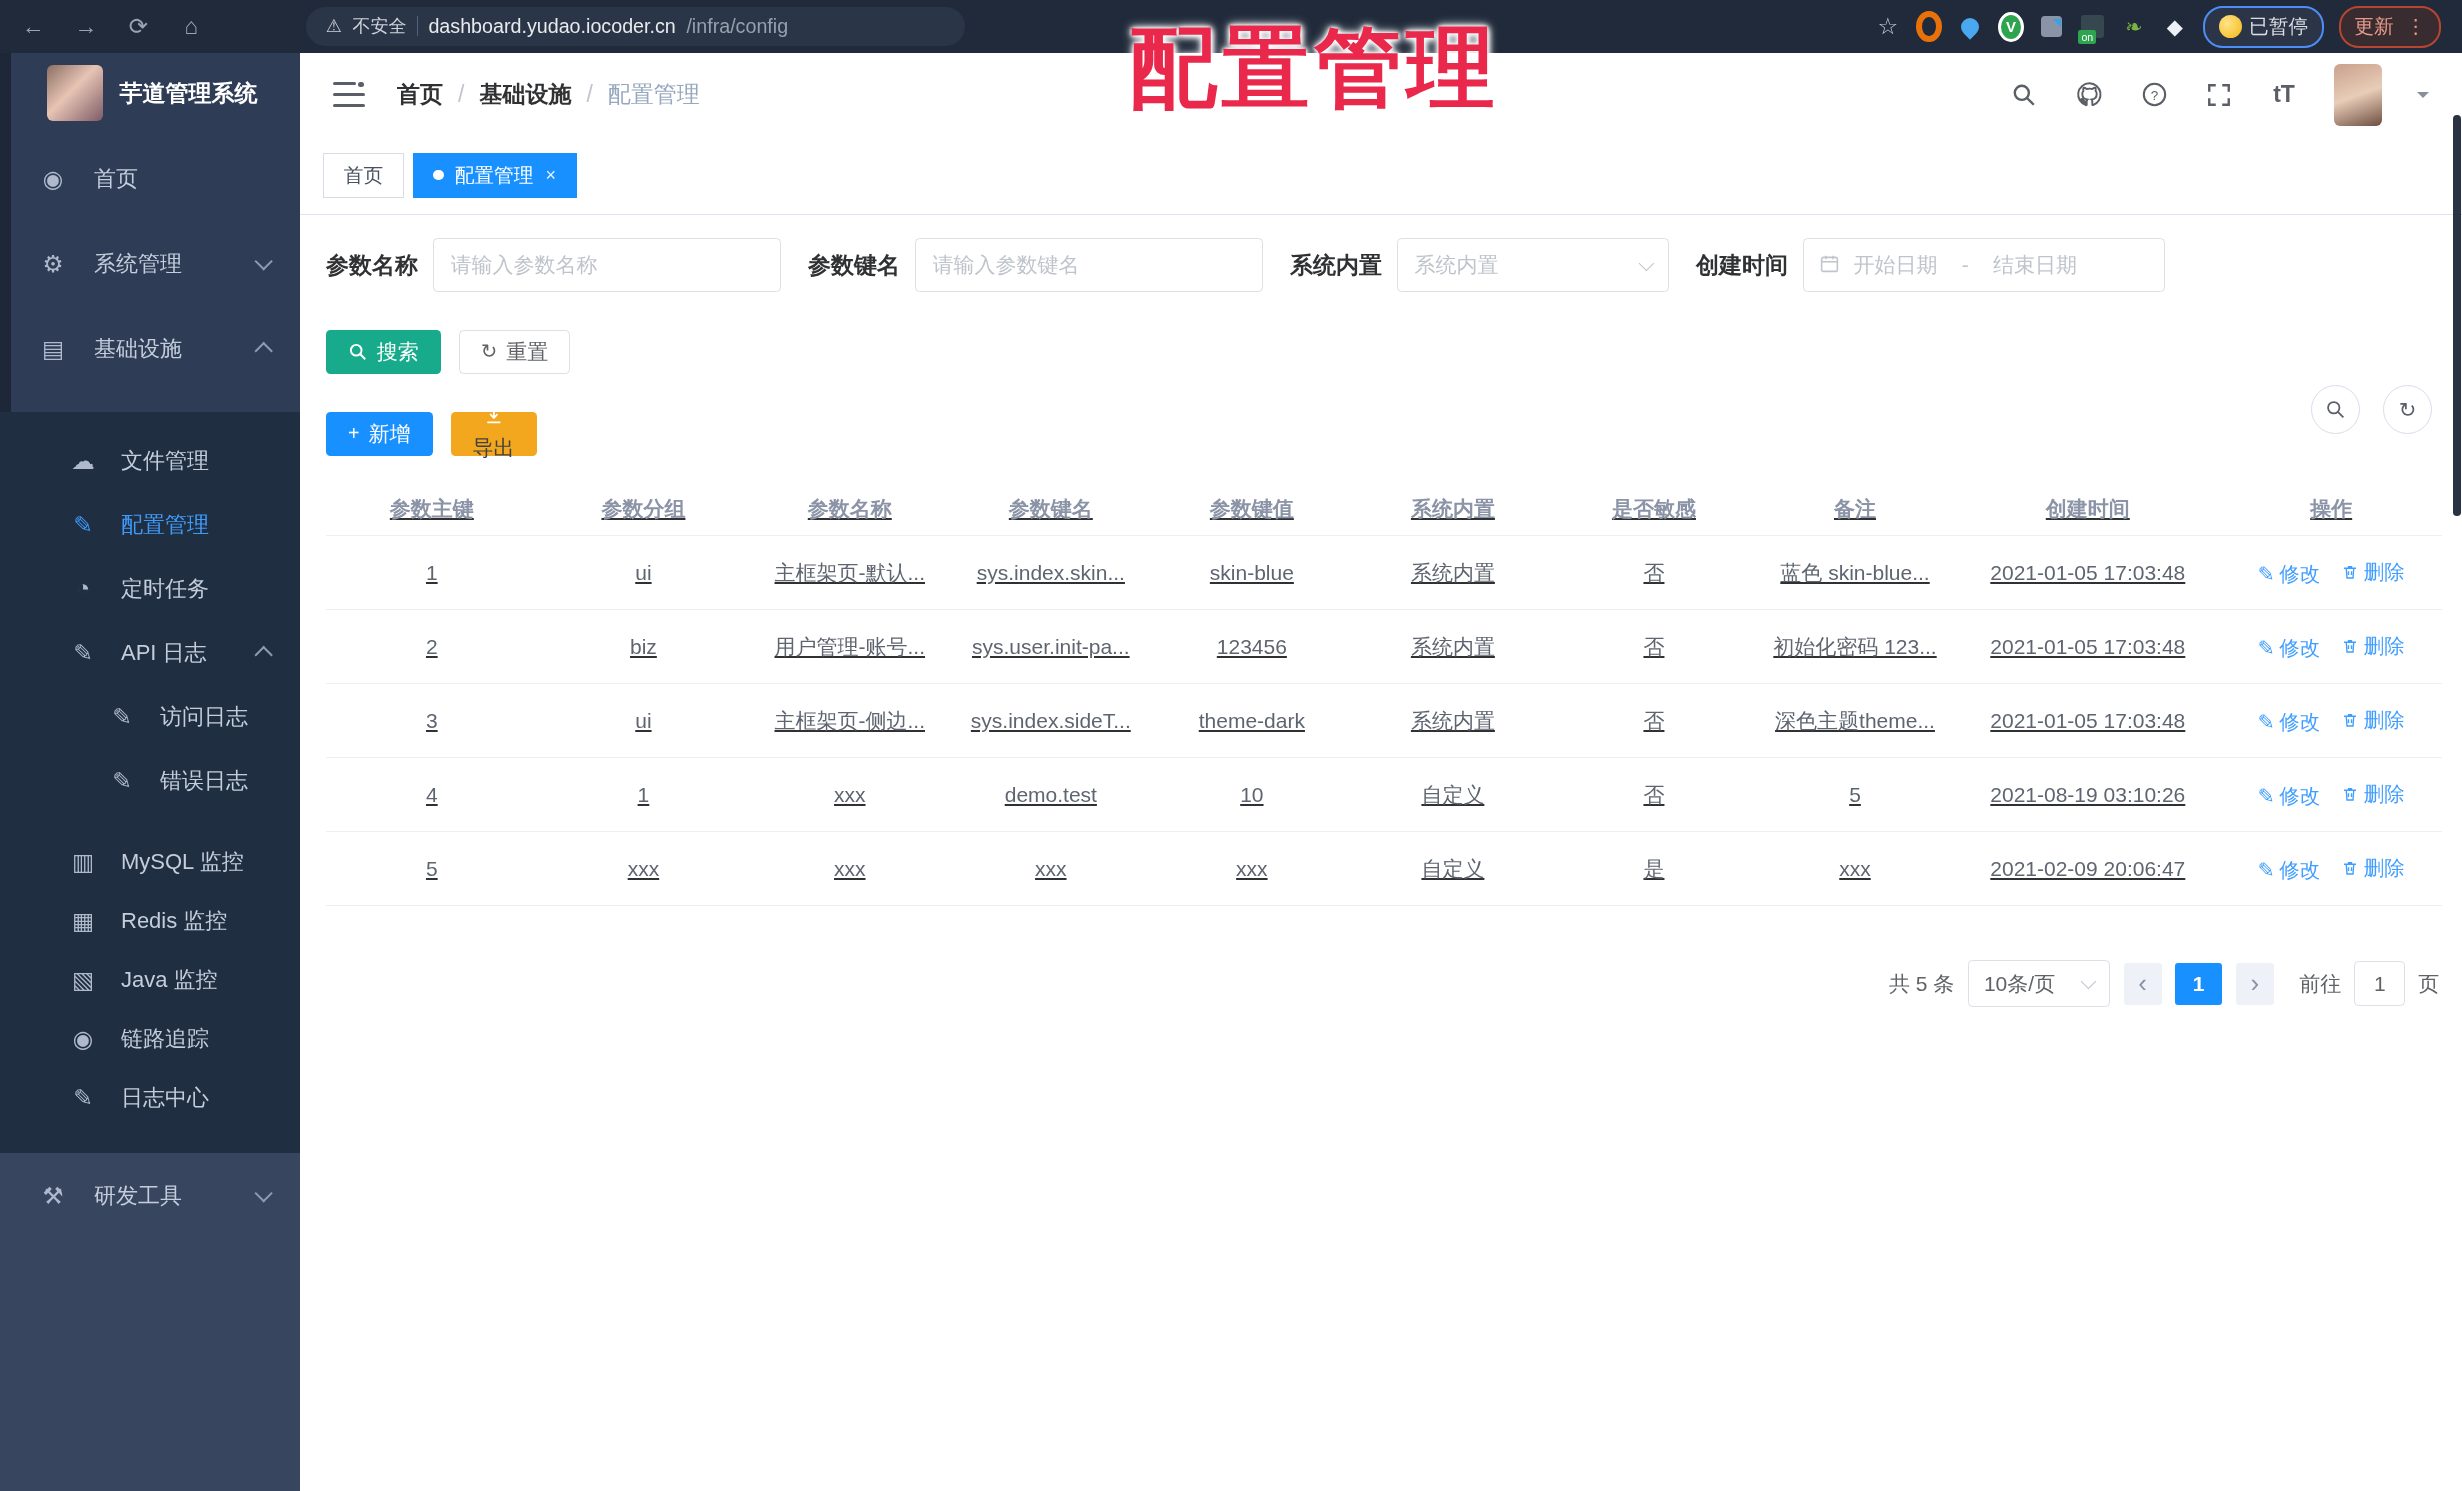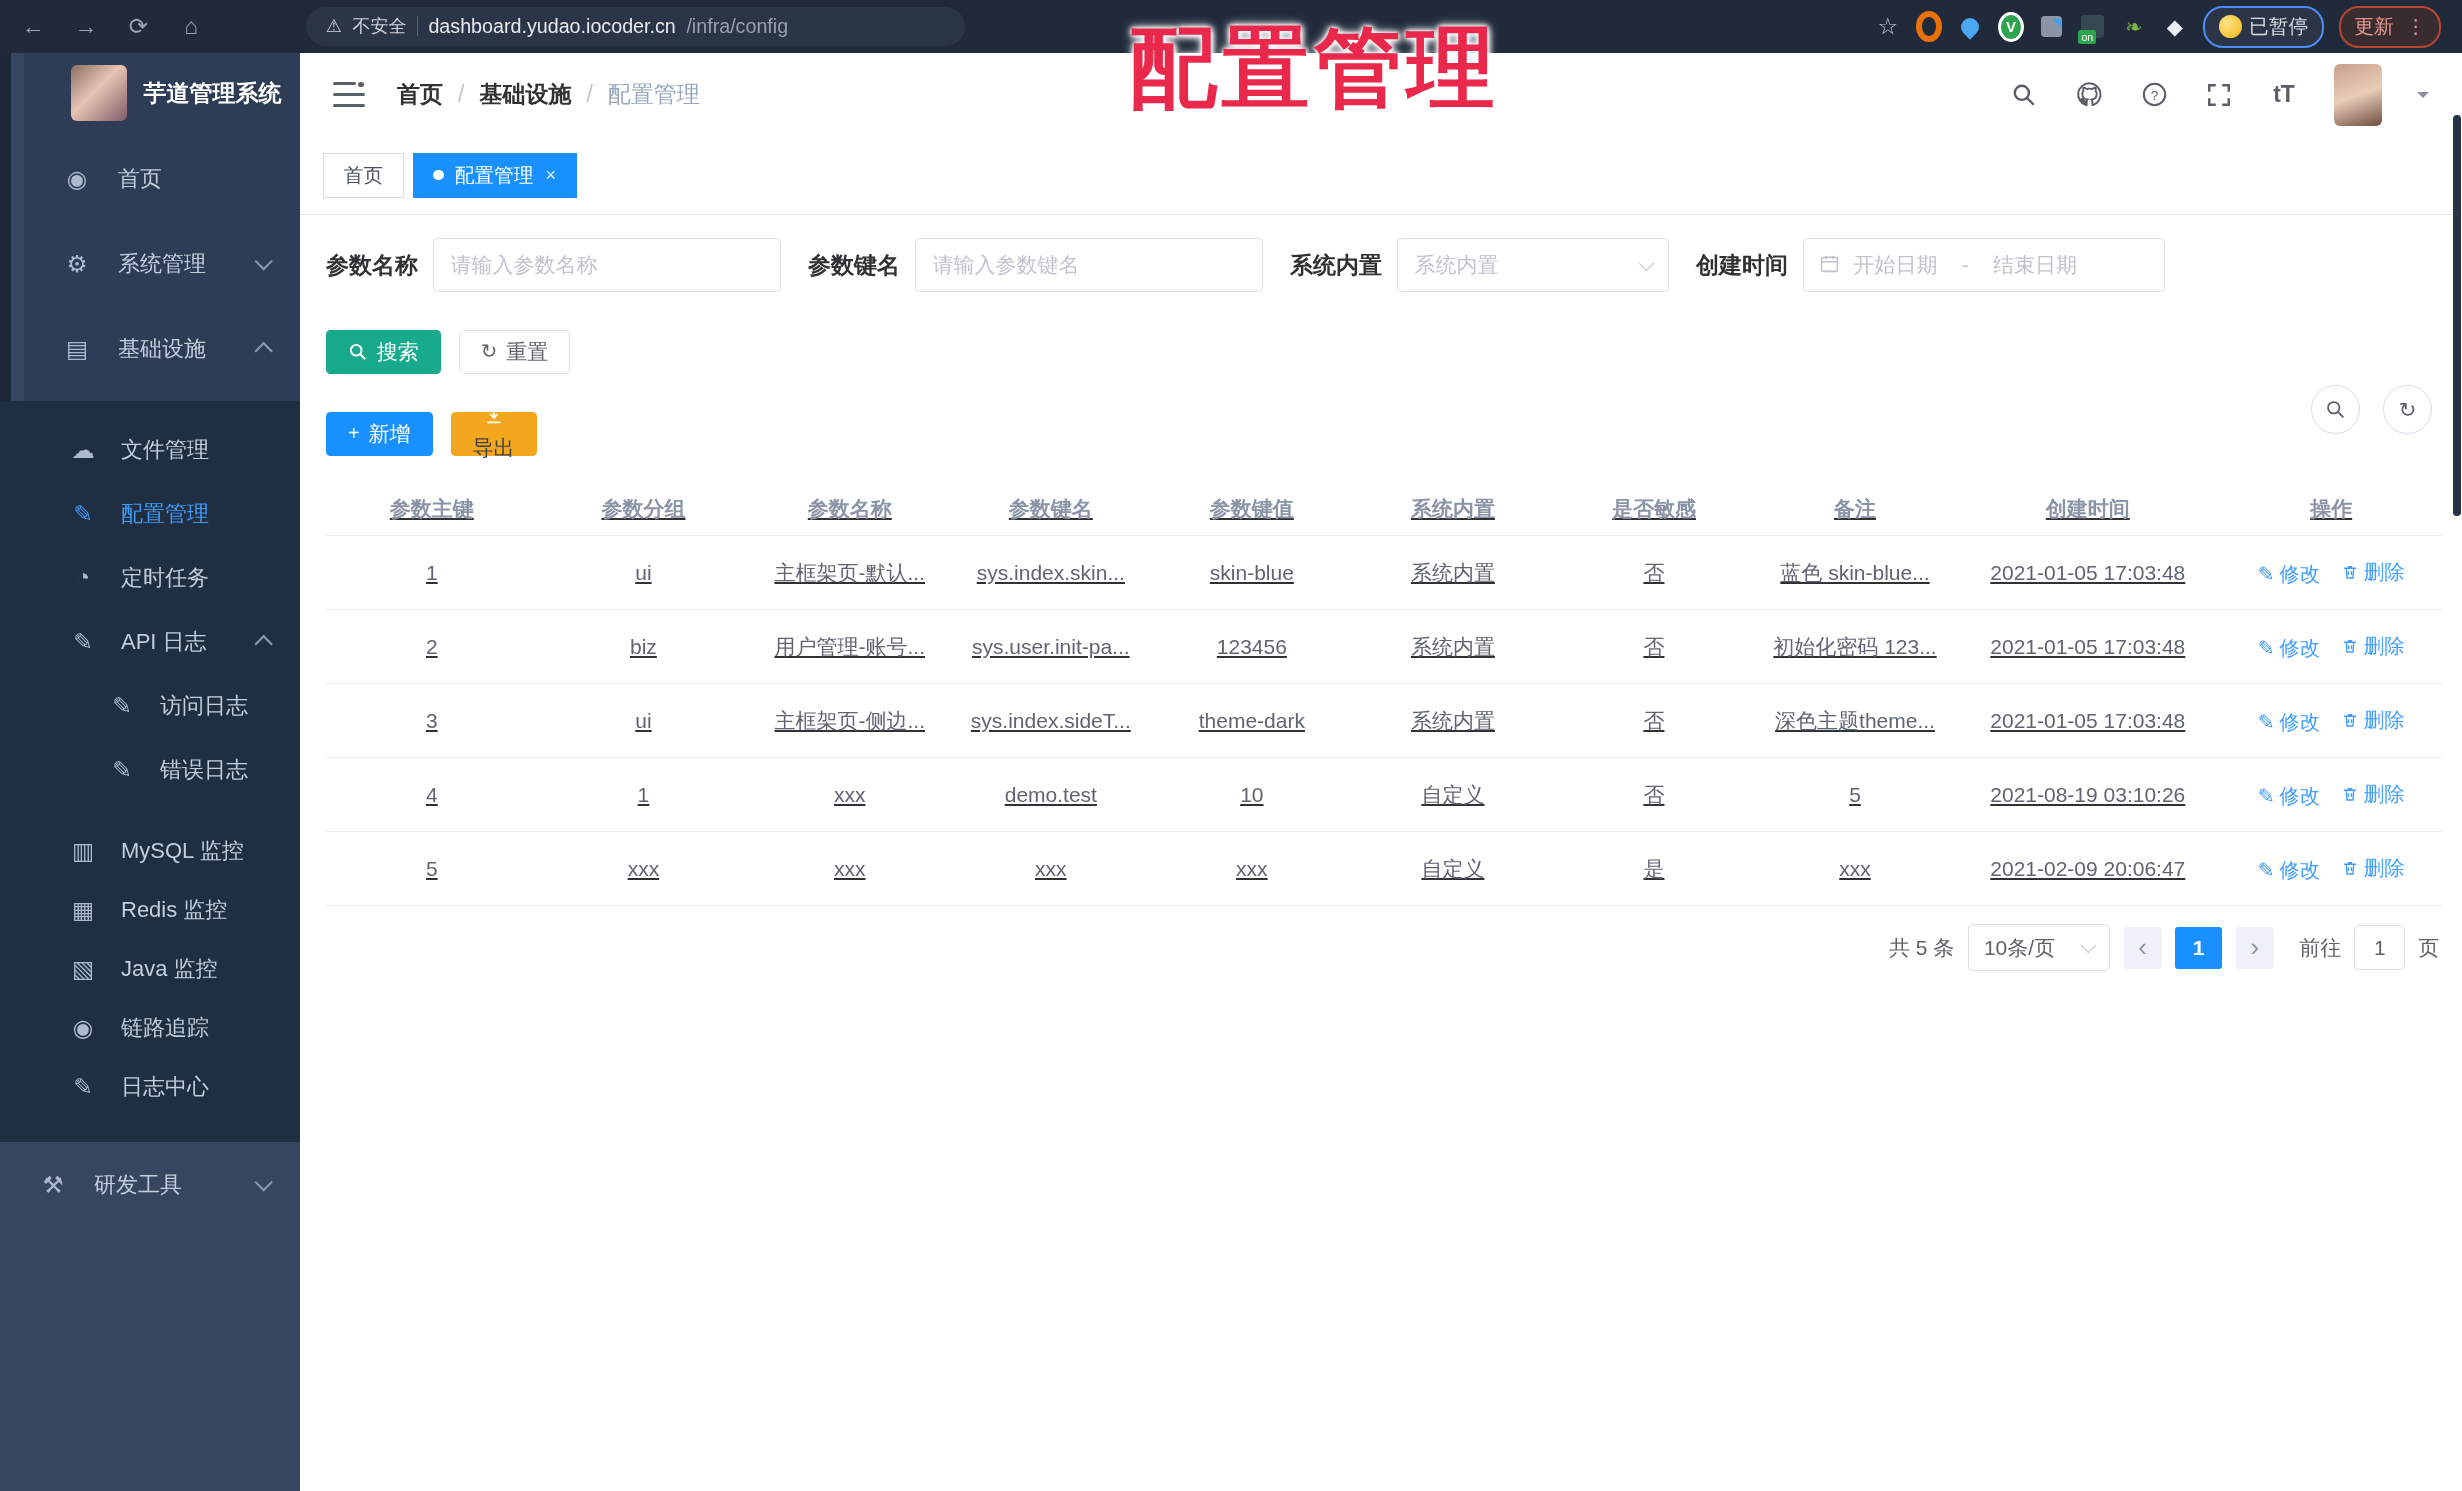--- a/index.html
+++ b/index.html
@@ -43,7 +43,7 @@
 
   
   .sidebar{position:absolute;left:0;top:53px;width:300px;bottom:0;background:#37455f;display:flex;flex-direction:column;}
-  .side-top{background:#2e3c56;padding-bottom:10px;margin-left:24px;}
+  .side-top{background:#2e3c56;padding-bottom:21px;}
   .strip{position:absolute;left:0;top:0;width:10.6px;height:1067px;background:#1d2737;z-index:1;}
   .logo-row{display:flex;align-items:center;gap:16.6px;padding:12px 7.6px 15px 47px;position:relative;z-index:2;}
   .logo-img{width:56px;height:56px;border-radius:6px;background:linear-gradient(135deg,#8a6f63 0%,#e7c4b4 45%,#7d5b66 100%);}

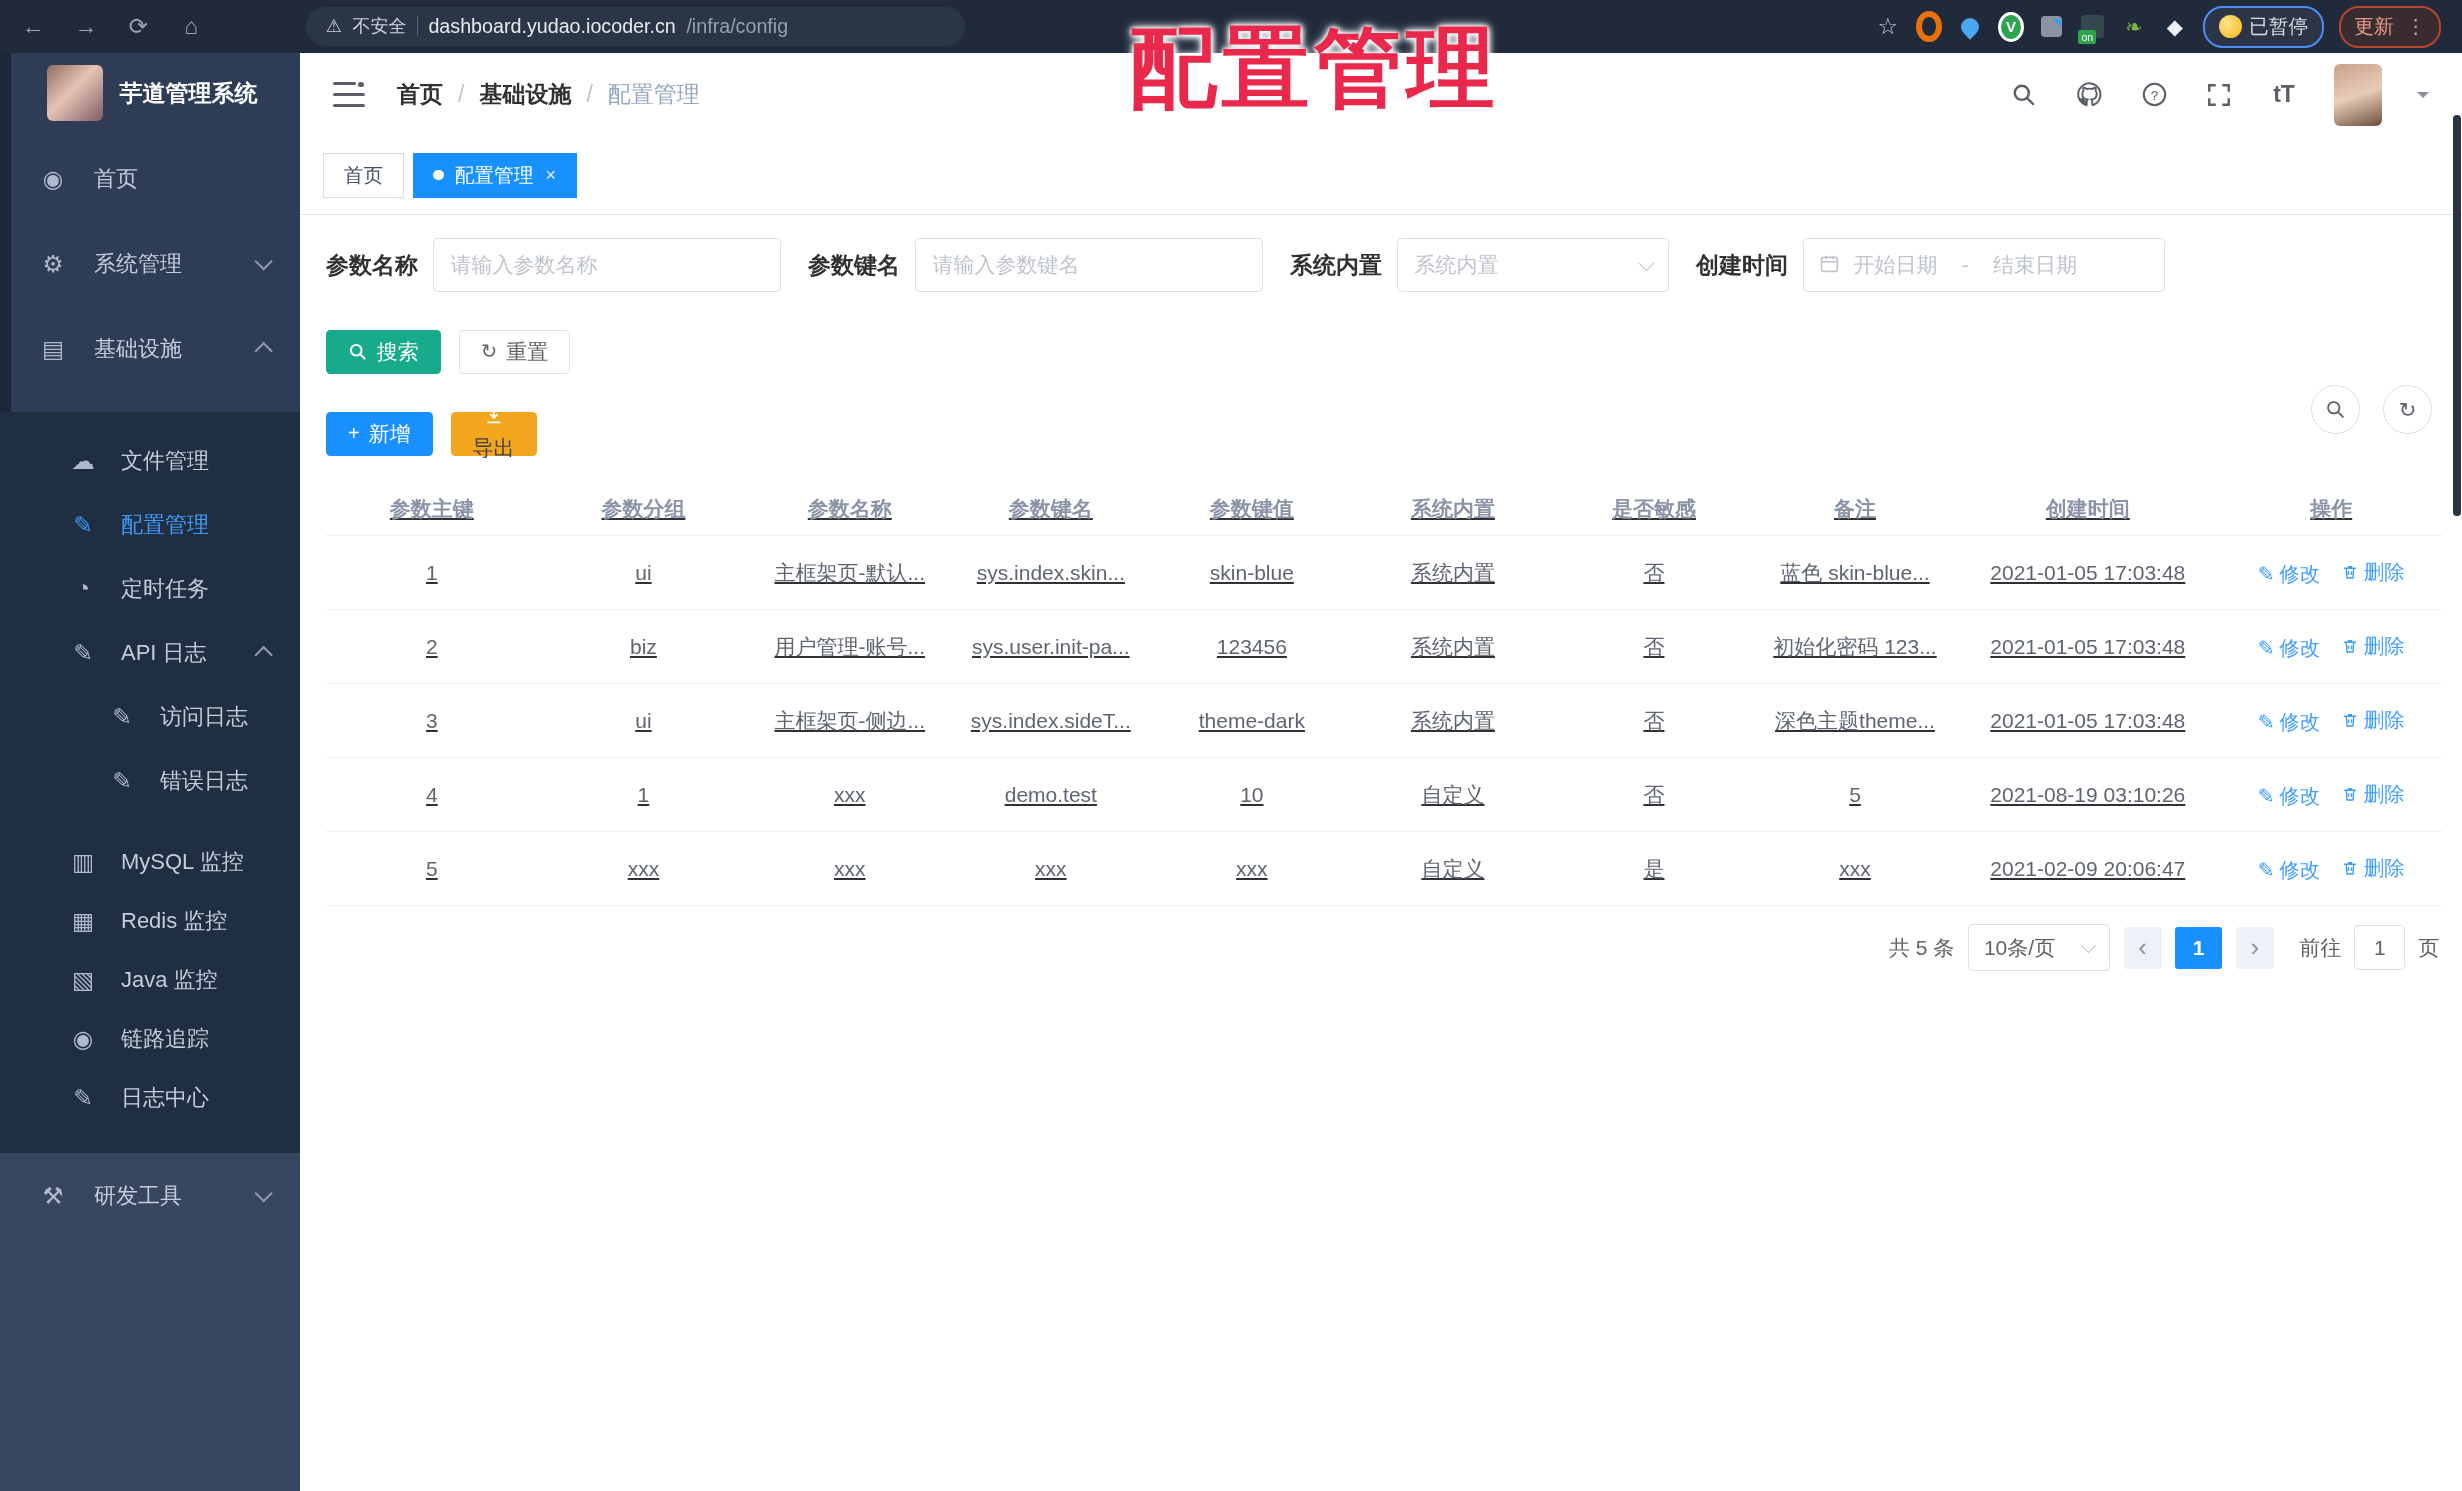--- a/index.html
+++ b/index.html
@@ -124,7 +124,7 @@
   .alink{color:#3f9eff;cursor:pointer;display:inline-flex;align-items:center;gap:4.5px;margin:0 10.6px;font-size:20.4px;}
   .alink svg{display:block;}
 
-  .pager{display:flex;align-items:center;justify-content:flex-end;gap:13.6px;margin-top:18px;font-size:21px;color:#606266;padding-right:3px;}
+  .pager{display:flex;align-items:center;justify-content:flex-end;gap:13.6px;margin-top:54px;font-size:21px;color:#606266;padding-right:3px;}
   .psel{width:142px;height:47px;border:0.8px solid #dcdfe6;border-radius:4.5px;display:flex;align-items:center;justify-content:space-between;
         padding:0 15px;box-sizing:border-box;color:#606266;cursor:pointer;}
   .pbtn{width:38px;height:42px;background:#eef1f8;border-radius:3px;display:flex;align-items:center;justify-content:center;

